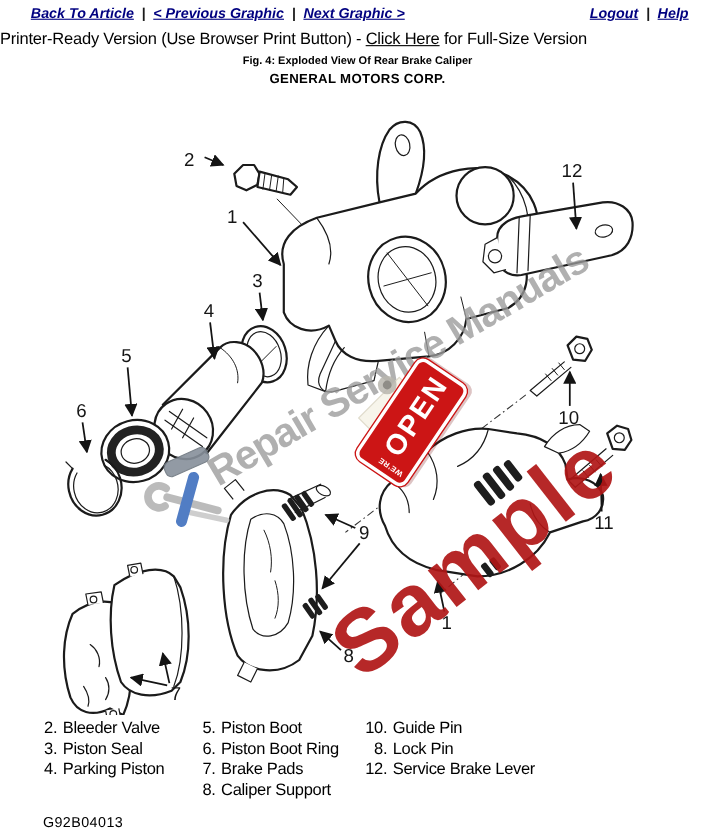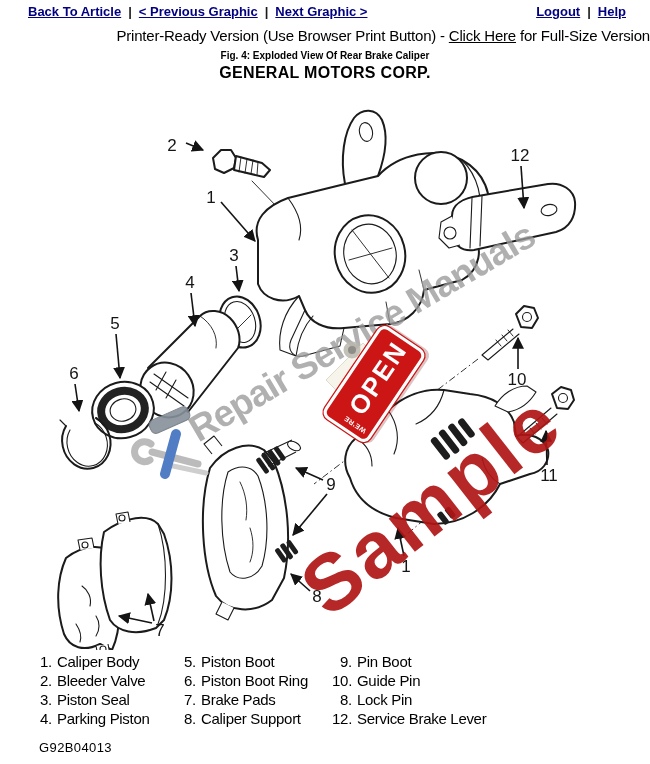--- a/index.html
+++ b/index.html
@@ -6,7 +6,7 @@
   body{width:650px;height:764px;background:#fff;position:relative;overflow:hidden;
        font-family:"Liberation Sans",sans-serif;color:#000;}
   .nav-row{position:absolute;top:4px;left:28px;right:24px;display:flex;
-           justify-content:space-between;font-size:13px;font-weight:bold;}
+           justify-content:space-between;font-size:13px;font-weight:bold;font-style:italic;}
   .nav-group{display:flex;gap:7px;align-items:baseline;}
   .nav-link{color:var(--link-navy,#000080);text-decoration:underline;cursor:pointer;white-space:nowrap;}
   .nav-sep{color:#1a1a1a;}

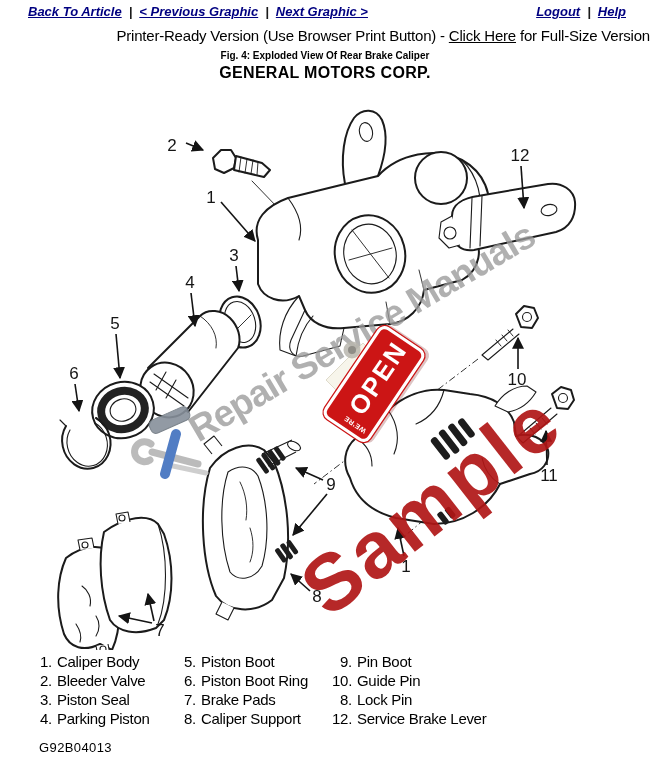--- a/index.html
+++ b/index.html
@@ -10,7 +10,7 @@
   .nav-group{display:flex;gap:7px;align-items:baseline;}
   .nav-link{color:var(--link-navy,#000080);text-decoration:underline;cursor:pointer;white-space:nowrap;}
   .nav-sep{color:#1a1a1a;}
-  .printer-line{position:absolute;top:27px;left:0;width:650px;text-align:right;
+  .printer-line{position:absolute;top:27px;left:0;width:650px;text-align:left;
                 font-size:15px;letter-spacing:-0.2px;white-space:pre;}
   .printer-link{color:#000;text-decoration:underline;cursor:pointer;}
   .fig-caption{position:absolute;top:50px;left:0;width:650px;text-align:center;

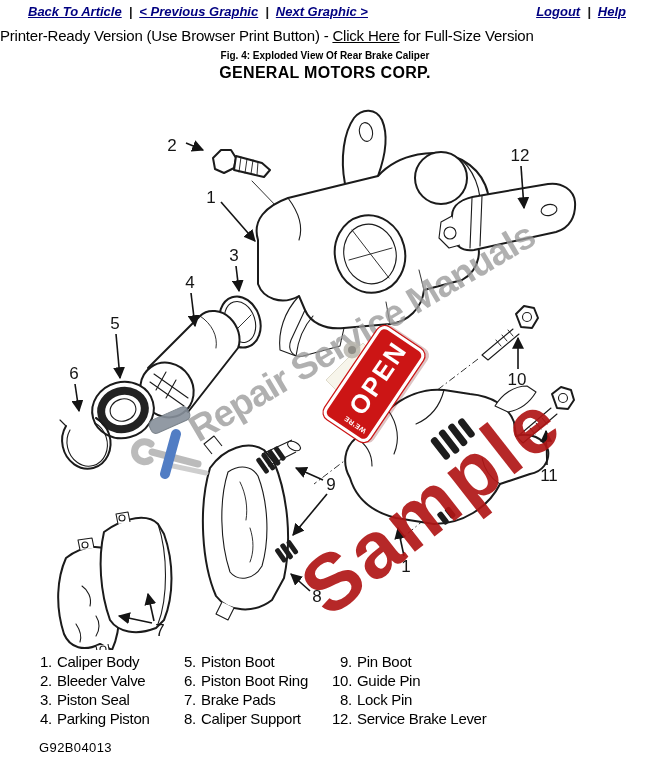--- a/index.html
+++ b/index.html
@@ -16,7 +16,7 @@
   .fig-caption{position:absolute;top:50px;left:0;width:650px;text-align:center;
                font-size:10px;font-weight:bold;}
   .company{position:absolute;top:64px;left:0;width:650px;text-align:center;
-           font-size:16px;font-weight:bold;letter-spacing:0.3px;}
+           font-size:12px;font-weight:bold;letter-spacing:0.3px;}
   .diagram-wrap{position:absolute;top:88px;left:0;width:650px;height:562px;}
 
   

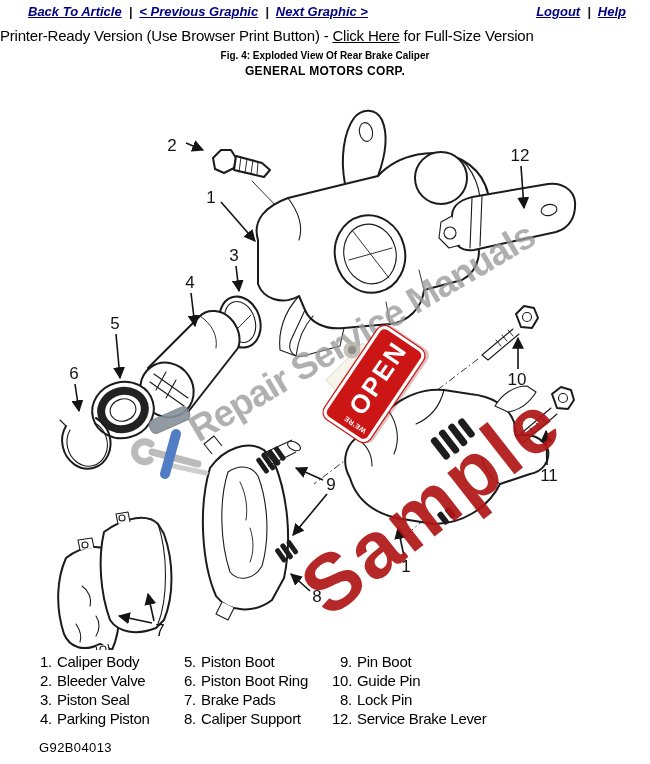--- a/index.html
+++ b/index.html
@@ -273,7 +273,6 @@
 </div>
 
 <div class="legend-col col-a">
-  <div><span class="num">1.</span><span>Caliper Body</span></div>
   <div><span class="num">2.</span><span>Bleeder Valve</span></div>
   <div><span class="num">3.</span><span>Piston Seal</span></div>
   <div><span class="num">4.</span><span>Parking Piston</span></div>

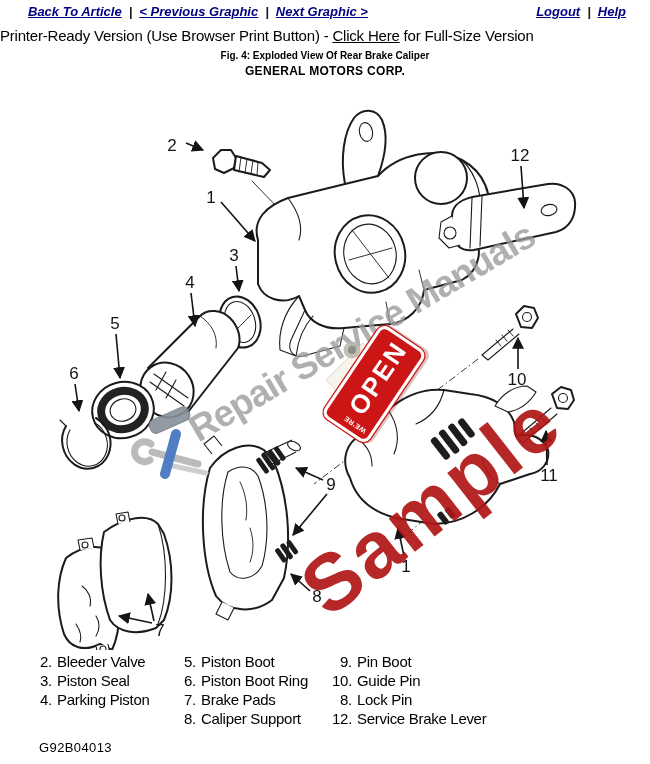--- a/index.html
+++ b/index.html
@@ -284,7 +284,6 @@
   <div><span class="num">8.</span><span>Caliper Support</span></div>
 </div>
 <div class="legend-col col-c">
-  <div><span class="num">9.</span><span>Pin Boot</span></div>
   <div><span class="num">10.</span><span>Guide Pin</span></div>
   <div><span class="num">8.</span><span>Lock Pin</span></div>
   <div><span class="num">12.</span><span>Service Brake Lever</span></div>

